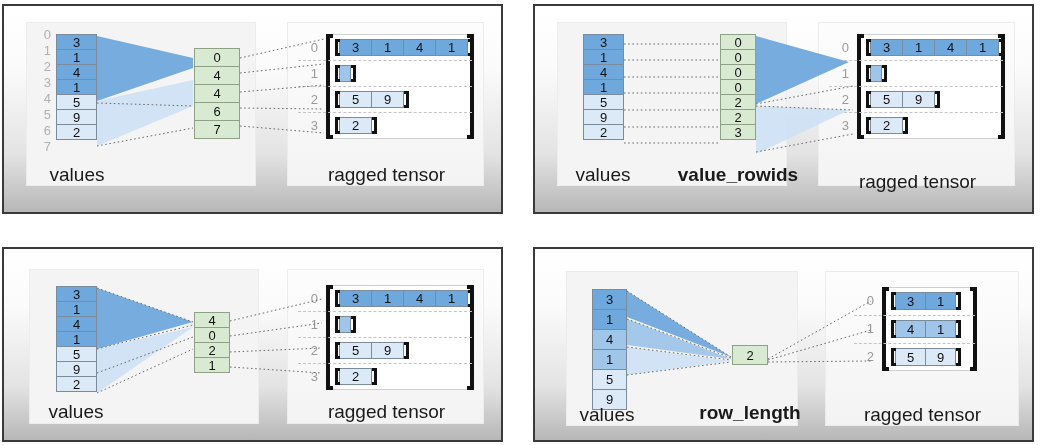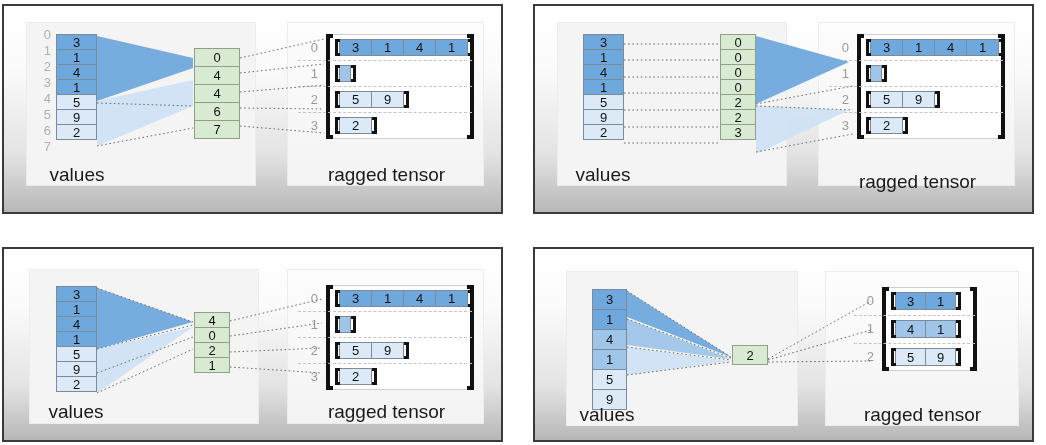--- a/index.html
+++ b/index.html
@@ -212,6 +212,7 @@
         </div>
 
       <div class="cap" style="left:33px;top:158px;width:70px;">values</div>
+      <div class="cap b" style="left:128px;top:158px;width:150px;">value_rowids</div>
       <div class="cap" style="left:310px;top:165px;width:145px;">ragged tensor</div>
 
       <svg class="ov" width="501" height="210" viewBox="0 0 501 210">

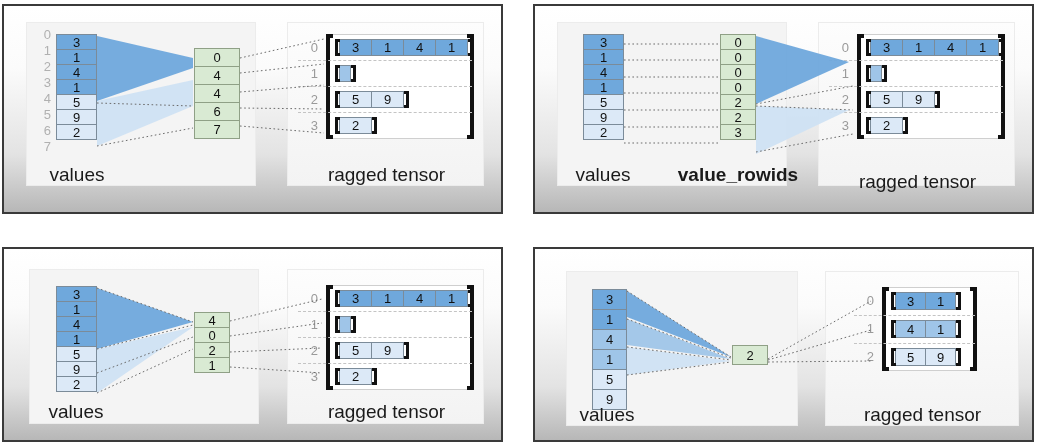--- a/index.html
+++ b/index.html
@@ -360,6 +360,7 @@
         </div>
 
       <div class="cap" style="left:37px;top:155px;width:70px;">values</div>
+      <div class="cap b" style="left:140px;top:153px;width:150px;">row_length</div>
       <div class="cap" style="left:315px;top:155px;width:145px;">ragged tensor</div>
 
       <svg class="ov" width="501" height="195" viewBox="0 0 501 195">

